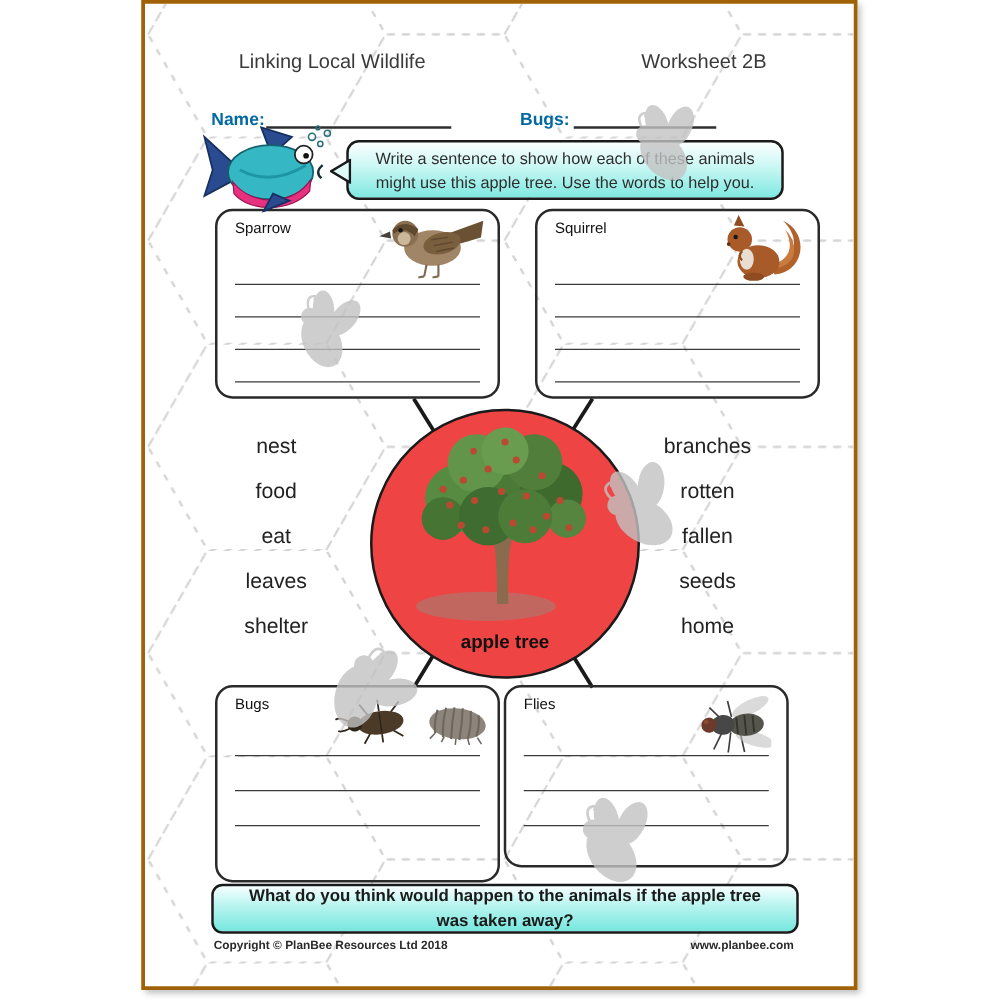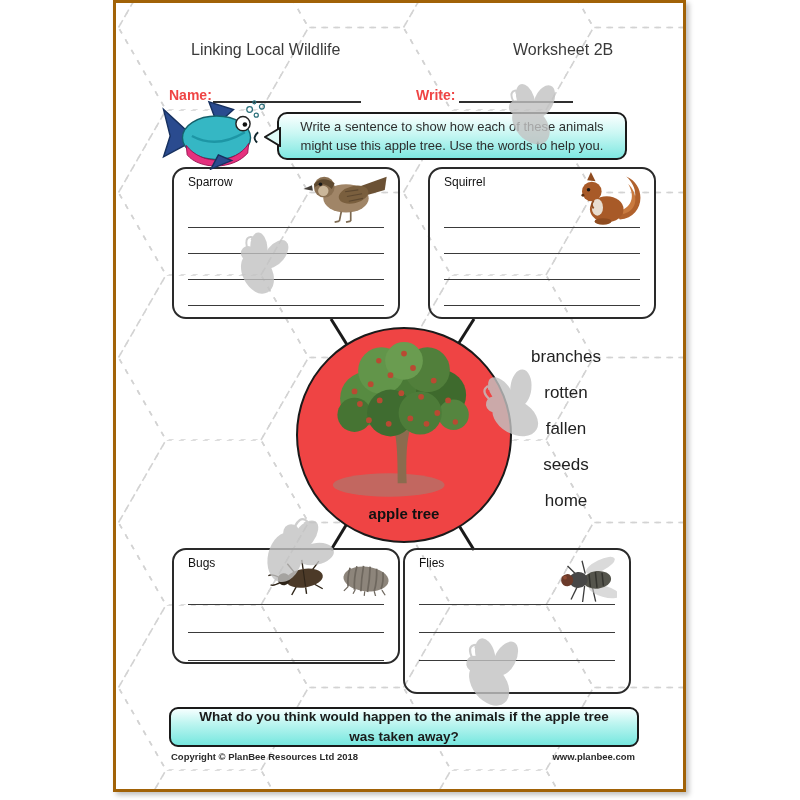--- a/index.html
+++ b/index.html
@@ -17,7 +17,7 @@
   .hexbg{position:absolute;left:0;top:0;width:100%;height:100%;z-index:0;}
   .abs{position:absolute;}
   .title{font-size:16px;color:#3a3a3a;z-index:2;}
-  .lbl{font-weight:bold;font-size:14px;color:#ef4444;z-index:2;}
+  .lbl{font-weight:bold;font-size:14px;color:#0369a1;z-index:2;}
   .fline{border-bottom:2px solid #2f2f2f;height:0;z-index:2;}
   .bubble{
     position:absolute;left:161px;top:109px;width:350px;height:48px;

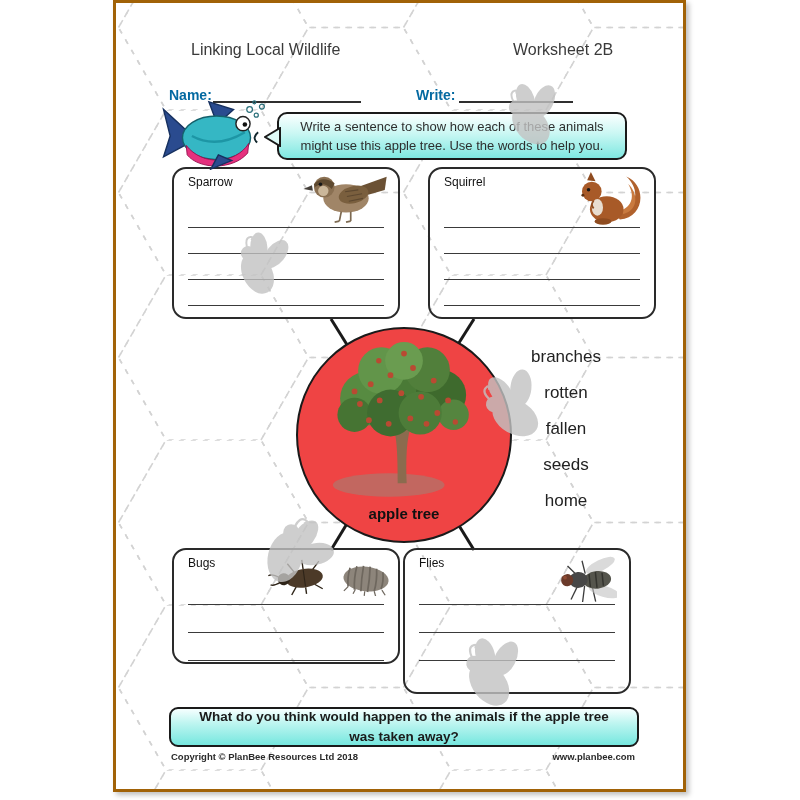--- a/index.html
+++ b/index.html
@@ -103,7 +103,7 @@
 
   <div class="abs lbl" style="left:53px;top:84px;">Name:</div>
   <div class="abs fline" style="left:97px;top:98px;width:148px;"></div>
-  <div class="abs lbl" style="left:300px;top:84px;">Write:</div>
+  <div class="abs lbl" style="left:300px;top:84px;">Bugs:</div>
   <div class="abs fline" style="left:343px;top:98px;width:114px;"></div>
 
   <svg class="abs" style="left:42px;top:97px;z-index:3;" width="117" height="70" viewBox="0 0 120 74">

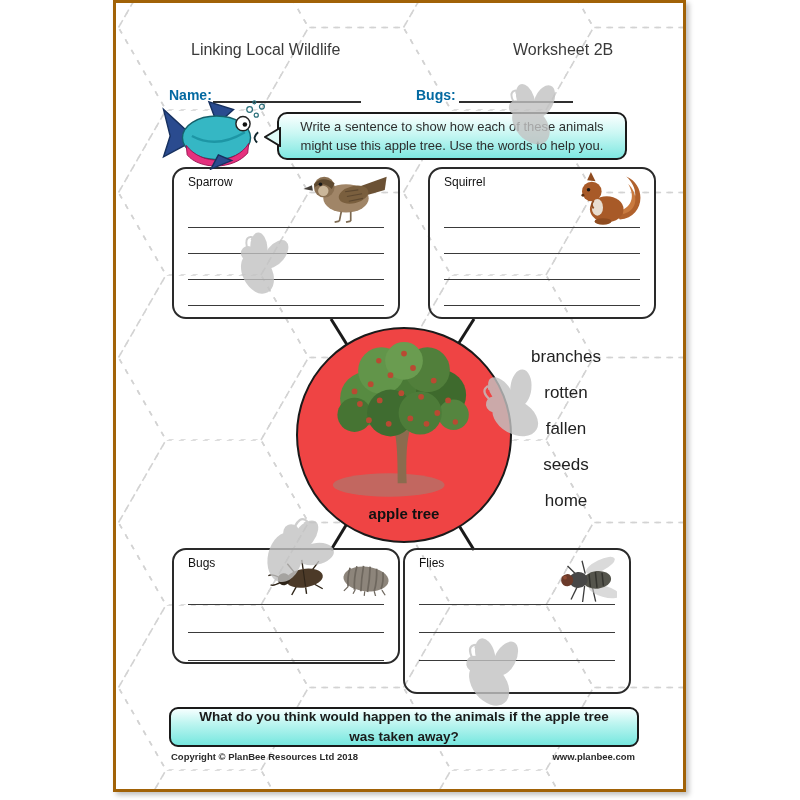--- a/index.html
+++ b/index.html
@@ -180,6 +180,13 @@
     <div class="wline" style="top:136px;"></div>
   </div>
 
+  <div class="wordcol" style="left:40px;top:344px;">
+    <div class="word">nest</div>
+    <div class="word">food</div>
+    <div class="word">eat</div>
+    <div class="word">leaves</div>
+    <div class="word">shelter</div>
+  </div>
   <div class="wordcol" style="left:385px;top:344px;">
     <div class="word">branches</div>
     <div class="word">rotten</div>

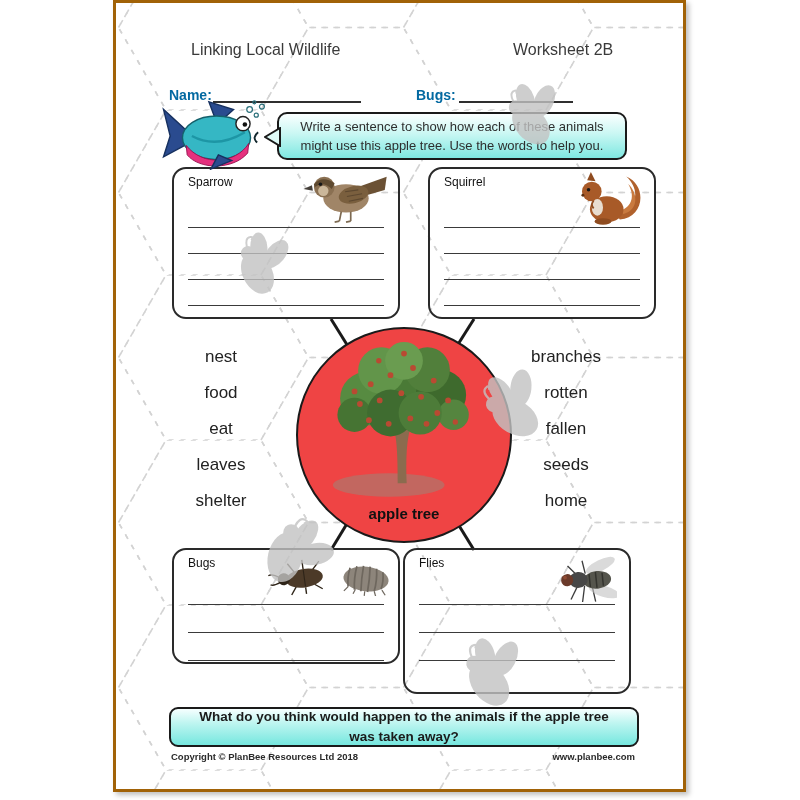--- a/index.html
+++ b/index.html
@@ -235,7 +235,7 @@
     <div class="tree-label">apple tree</div>
   </div>
 
-  <div class="animal-box" style="left:56px;top:545px;height:116px;text-align:right;">
+  <div class="animal-box" style="left:56px;top:545px;height:158px;text-align:right;">
     <div class="box-title">Bugs</div>
     <svg class="boximg" style="left:93px;top:8px;" width="65" height="38" viewBox="0 0 70 40">
       <g transform="rotate(-8 35 20)">

